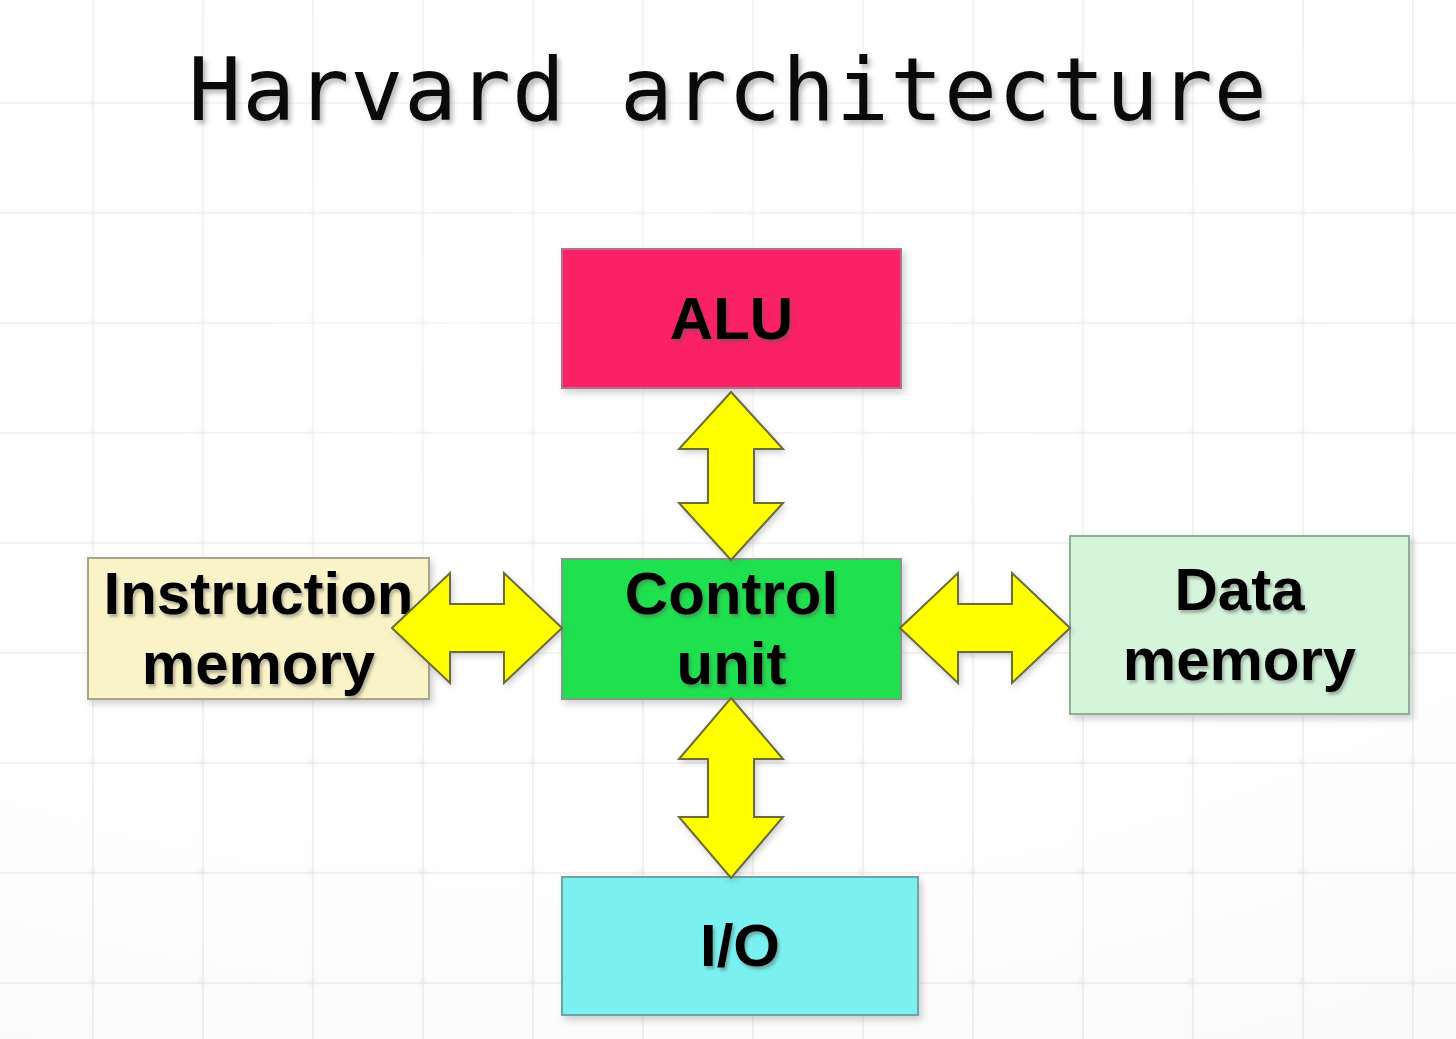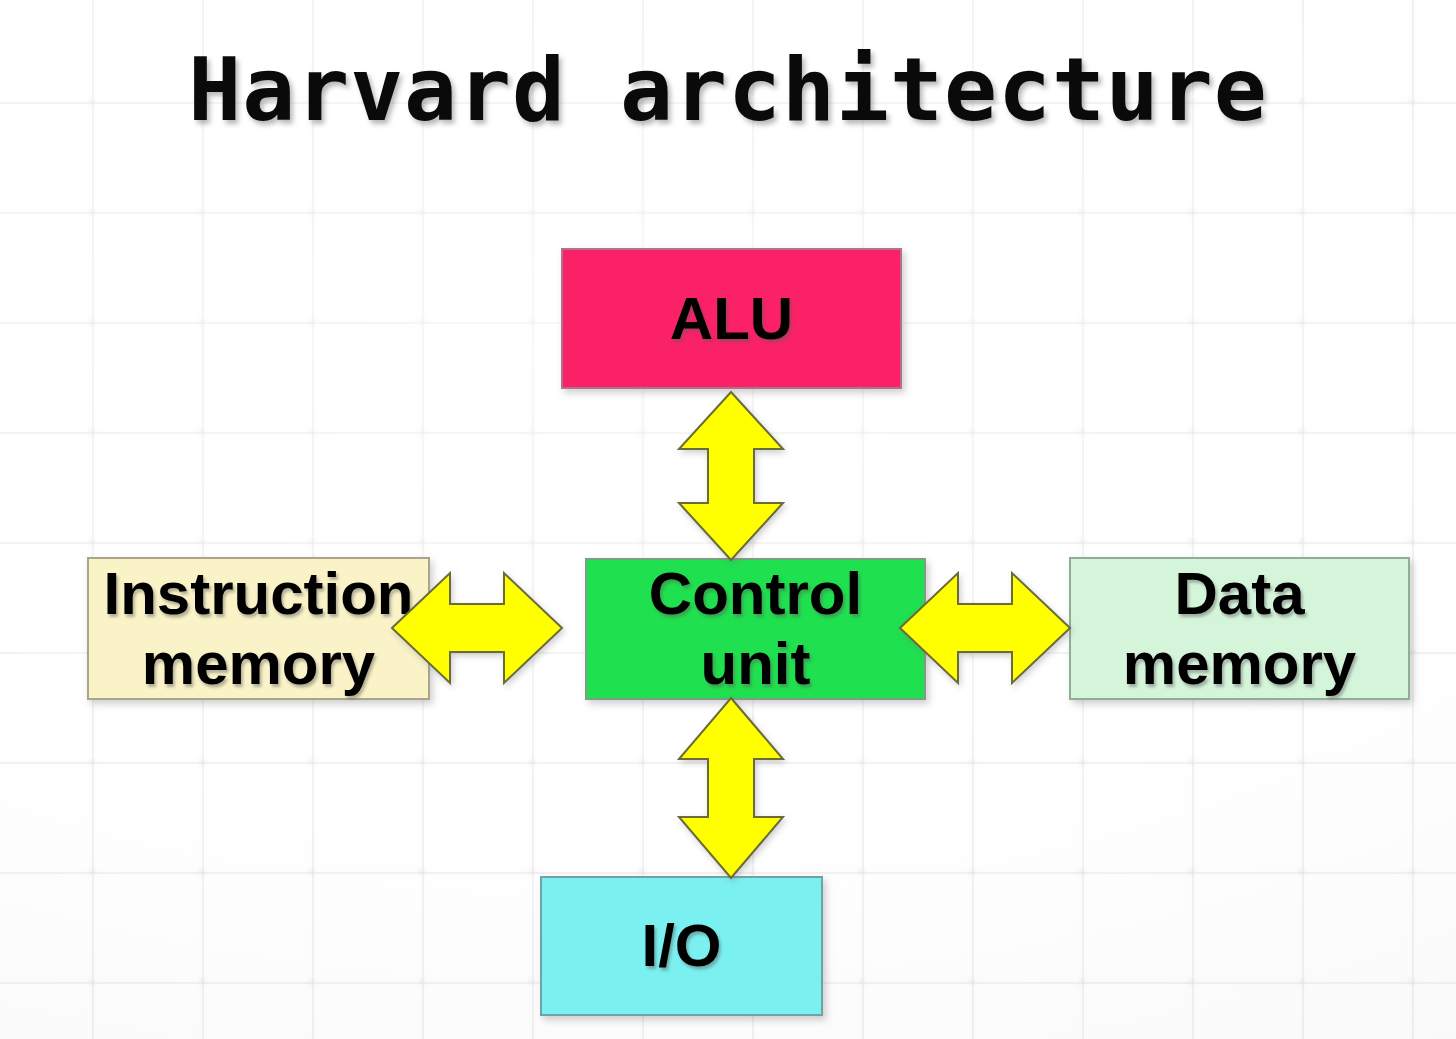--- a/index.html
+++ b/index.html
@@ -63,7 +63,7 @@
     width: 1456px;
     text-align: center;
     font-family: "DejaVu Sans Mono", "Liberation Mono", monospace;
-    font-weight: 700;
+    font-weight: 400;
     font-size: 88px;
     line-height: 1.05;
     letter-spacing: 1px;

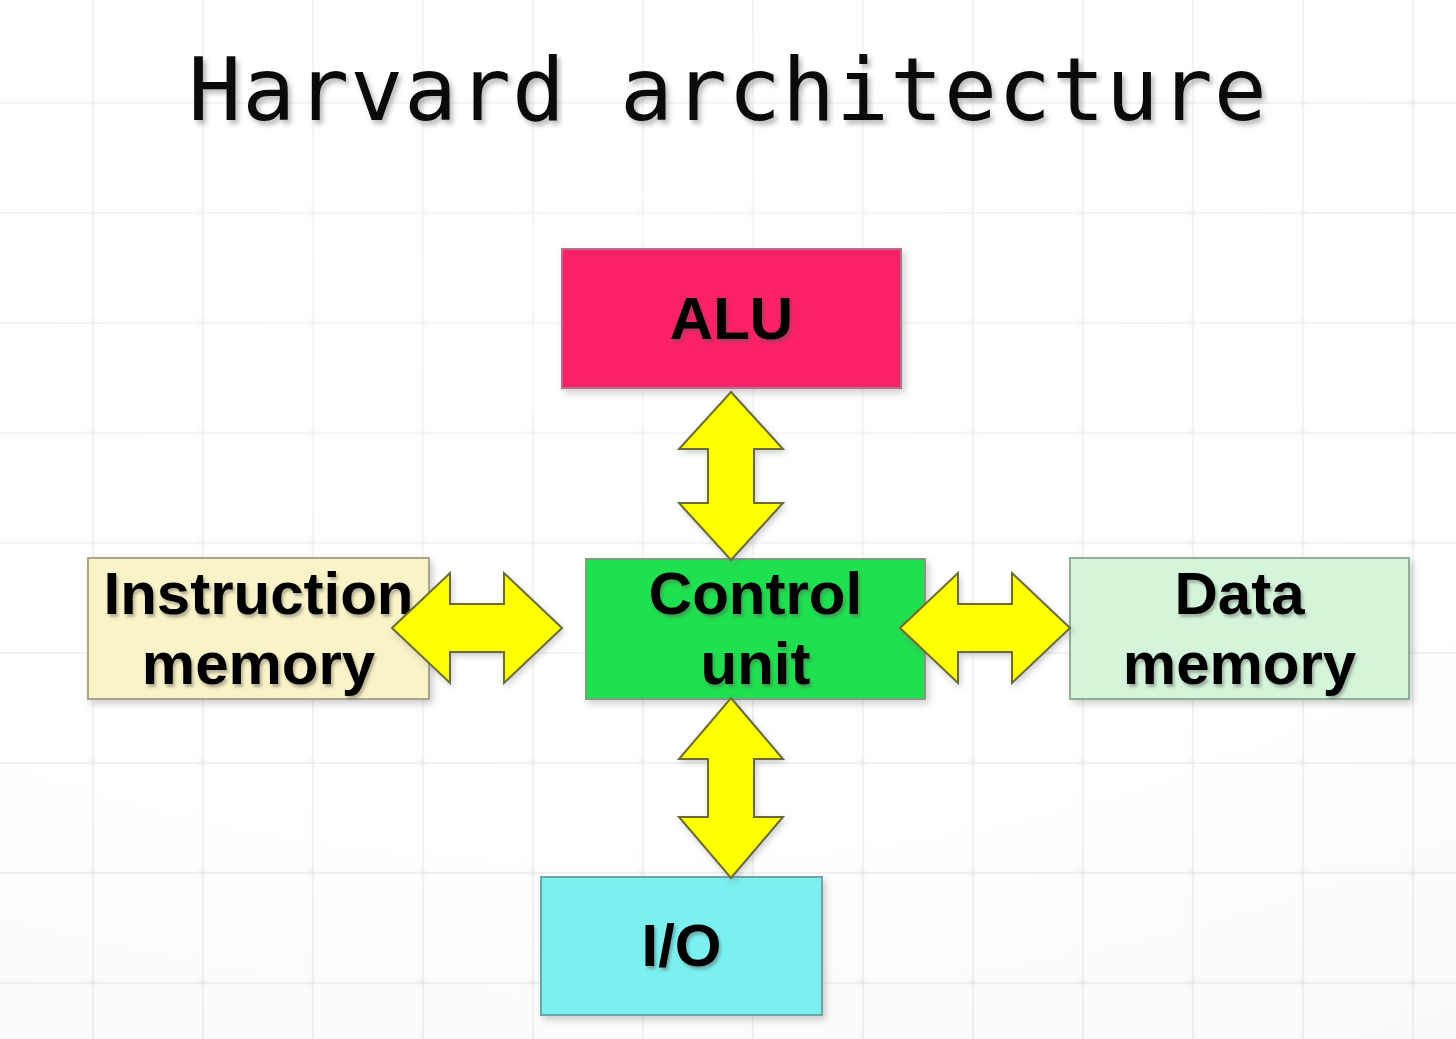--- a/index.html
+++ b/index.html
@@ -101,7 +101,6 @@
     width: 341px; height: 142px;
     background: #1fe04e;
     border: 2px solid #7d9d84;
-    margin-left: 24px;
   }
 
   #node-instruction {

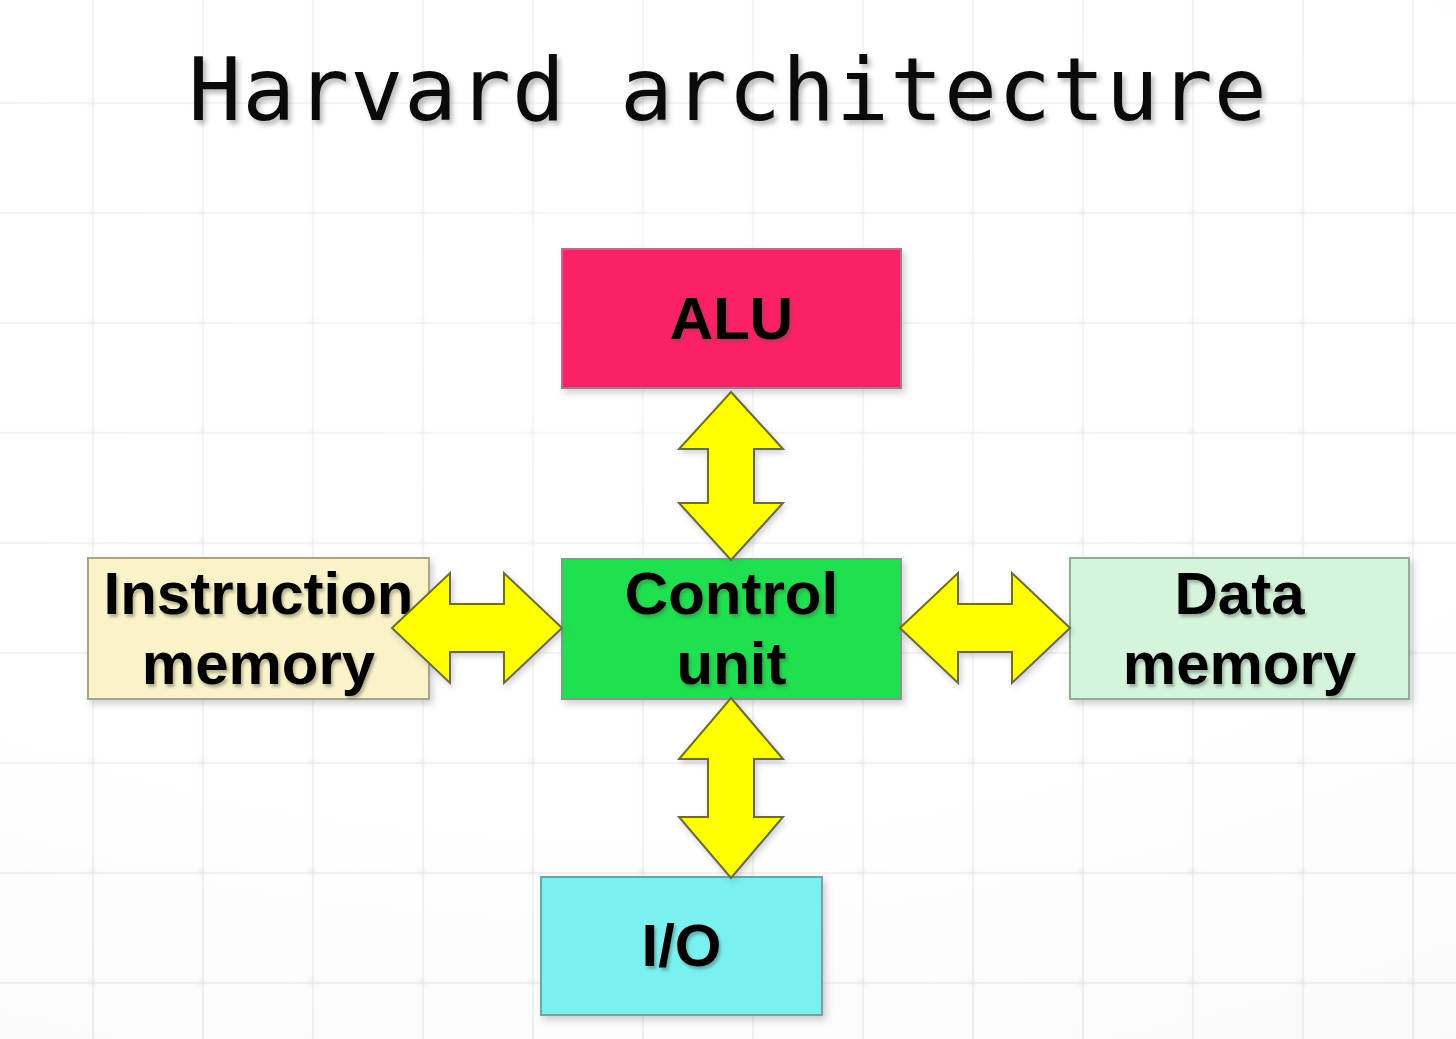--- a/index.html
+++ b/index.html
@@ -112,8 +112,8 @@
   }
 
   #node-data {
-    left: 1069px; top: 557px;
-    width: 341px; height: 143px;
+    left: 1069px; top: 535px;
+    width: 341px; height: 180px;
     background: #d5f5db;
     border: 2px solid #8fae96;
   }

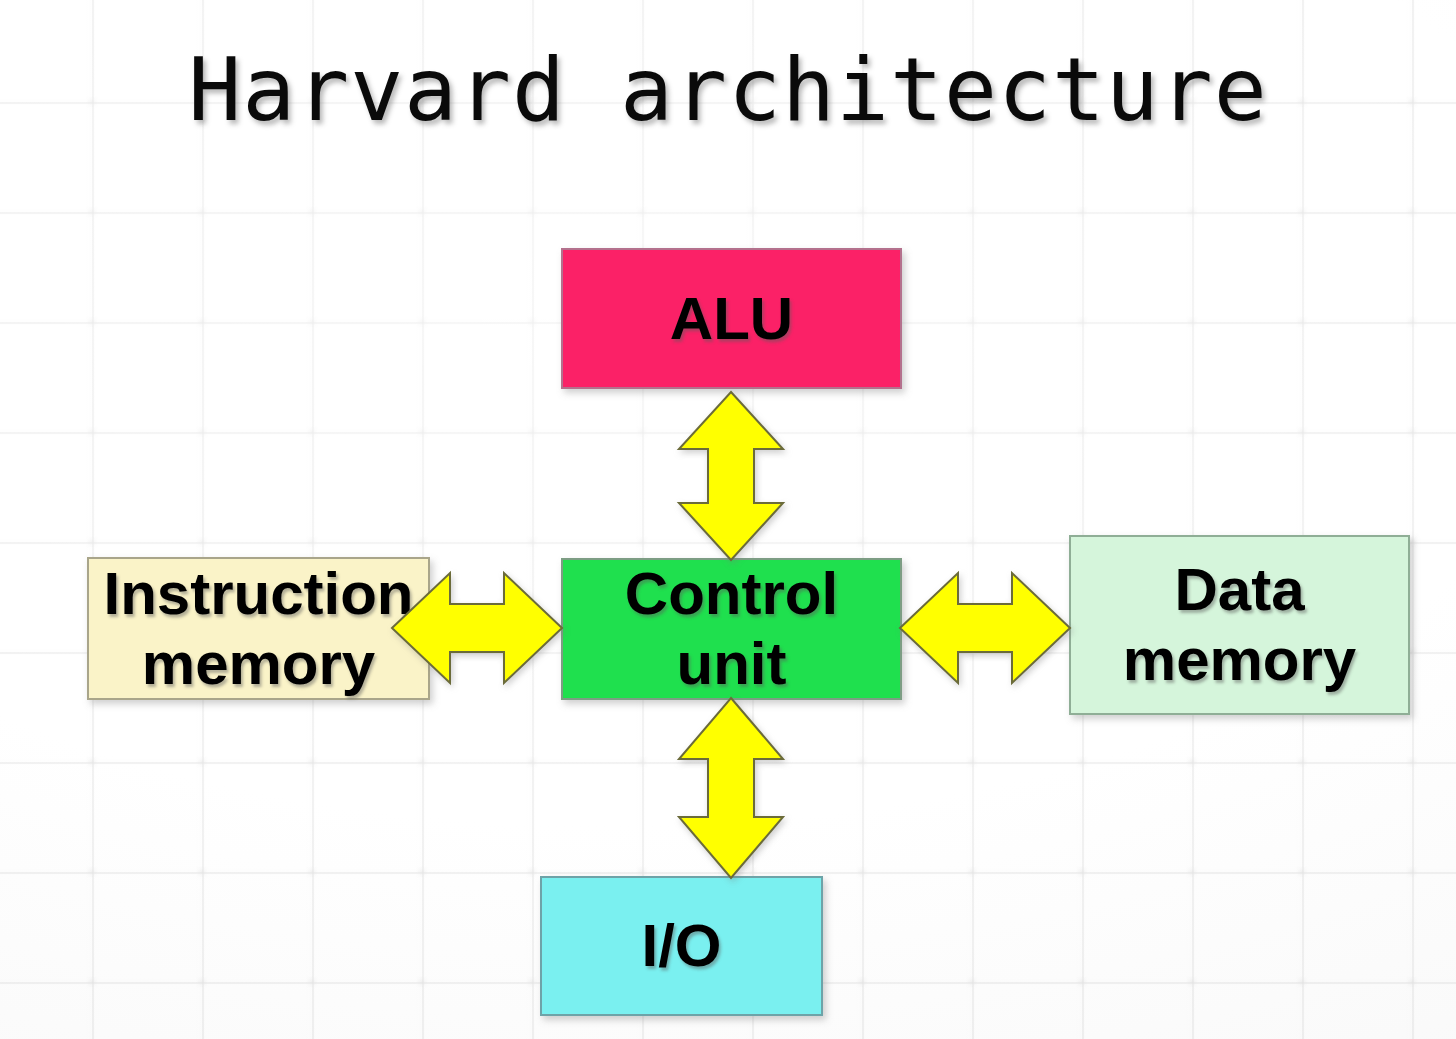--- a/index.html
+++ b/index.html
@@ -119,8 +119,8 @@
   }
 
   #node-io {
-    left: 540px;  top: 876px;
-    width: 283px; height: 140px;
+    left: 561px;  top: 876px;
+    width: 358px; height: 140px;
     background: #7af0f0;
     border: 2px solid #6ea3a8;
   }

